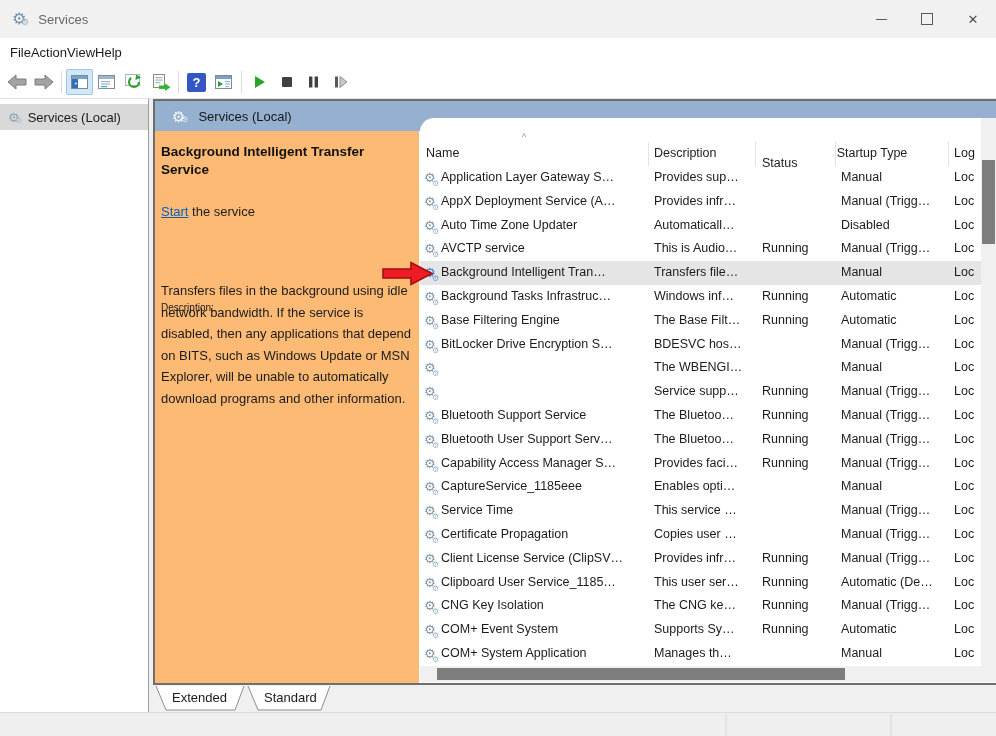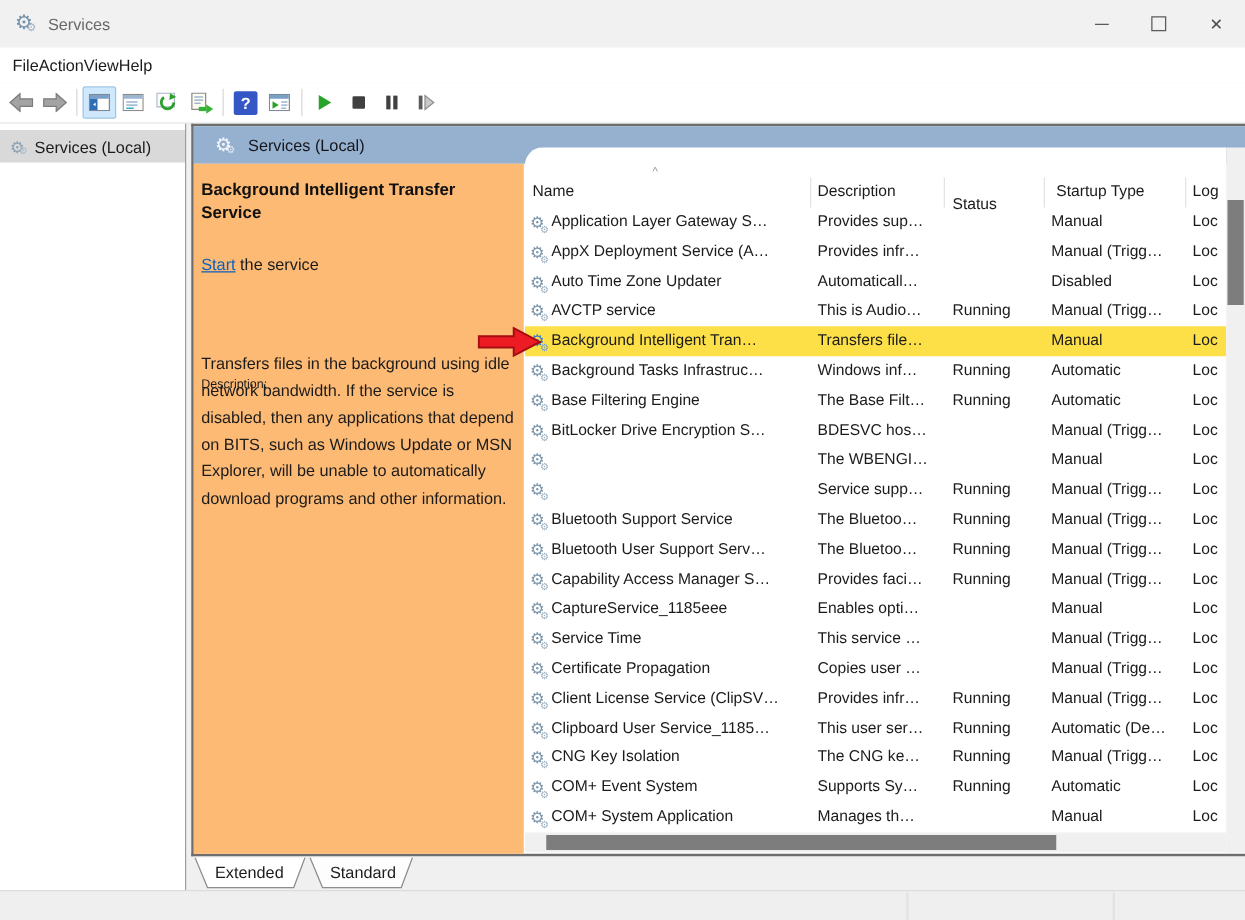--- a/index.html
+++ b/index.html
@@ -240,7 +240,7 @@
     <span class="col-h" style="left:6px;width:200px;">Name</span>
     <span class="col-h" style="left:234px;width:95px;">Description</span>
     <span class="col-h" style="left:342px;width:70px;margin-top:10px;">Status</span>
-    <span class="col-h" style="left:425px;width:100px;">Startup Type</span>
+    <span class="col-h" style="left:402px;width:100px;text-align:center;">Startup Type</span>
     <span class="col-h" style="left:534px;width:27px;">Log</span>
     <span class="col-sep" style="left:228px;"></span>
     <span class="col-sep" style="left:335px;"></span>

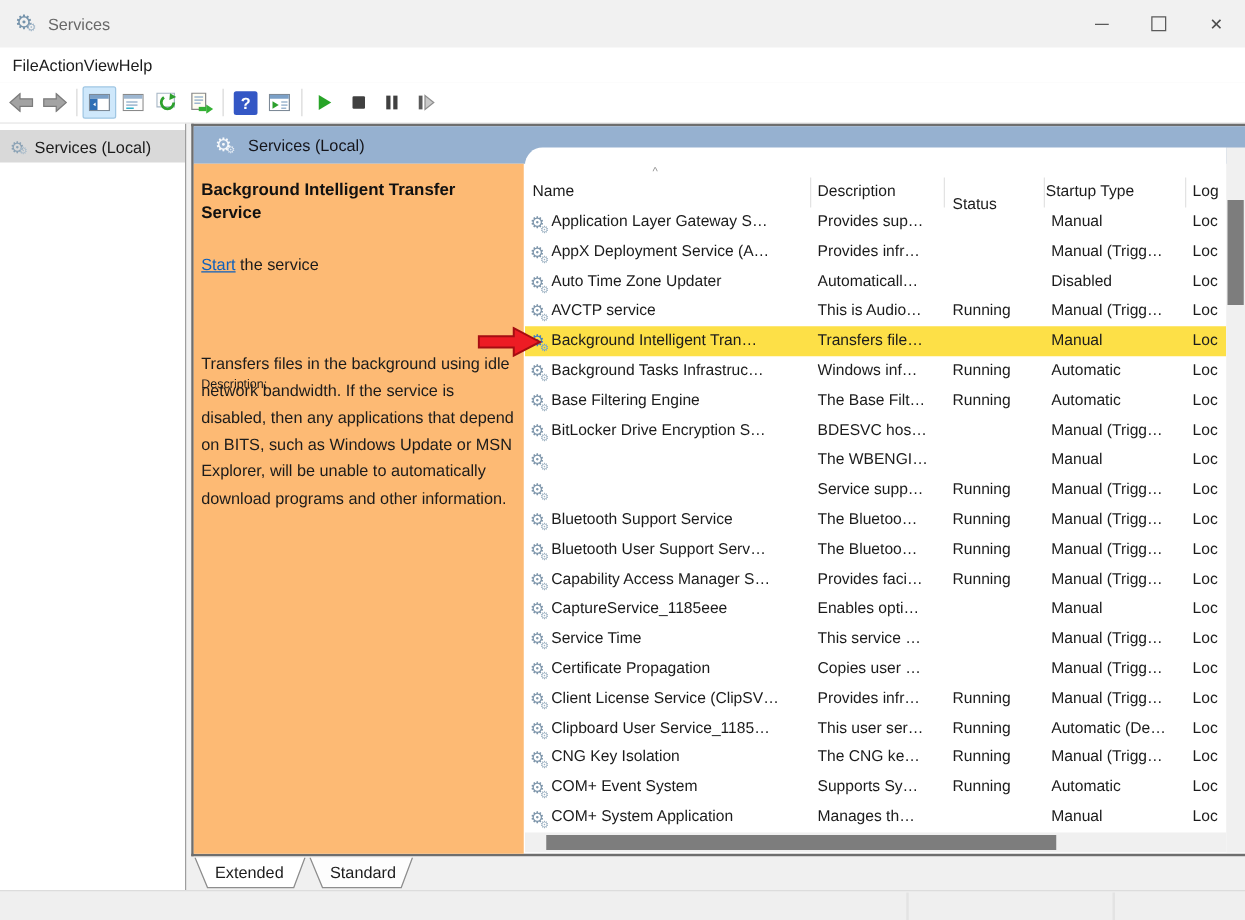--- a/index.html
+++ b/index.html
@@ -69,7 +69,7 @@
   .col-sep{position:absolute;top:24px;height:24px;width:1px;background:#e3e3e3;}
   .rows{position:absolute;left:0;top:48px;width:561px;}
   .svc-row{position:relative;height:23.8px;width:561px;}
-  .svc-row.selected{background:#fde047;}
+  .svc-row.selected{background:#e5e5e5;}
   .svc-row .cell{position:absolute;top:0;height:23.8px;line-height:23.8px;font-size:12.5px;color:#1b1b1b;
                  white-space:nowrap;overflow:hidden;}
   .c-name{left:21px;width:205px;}

